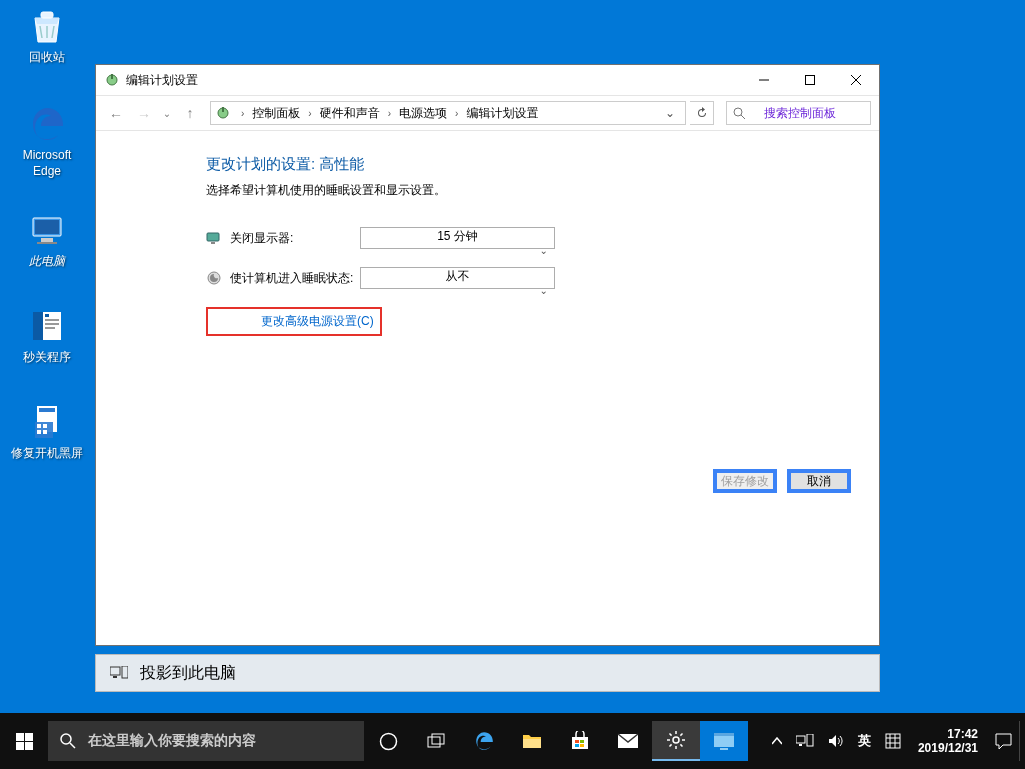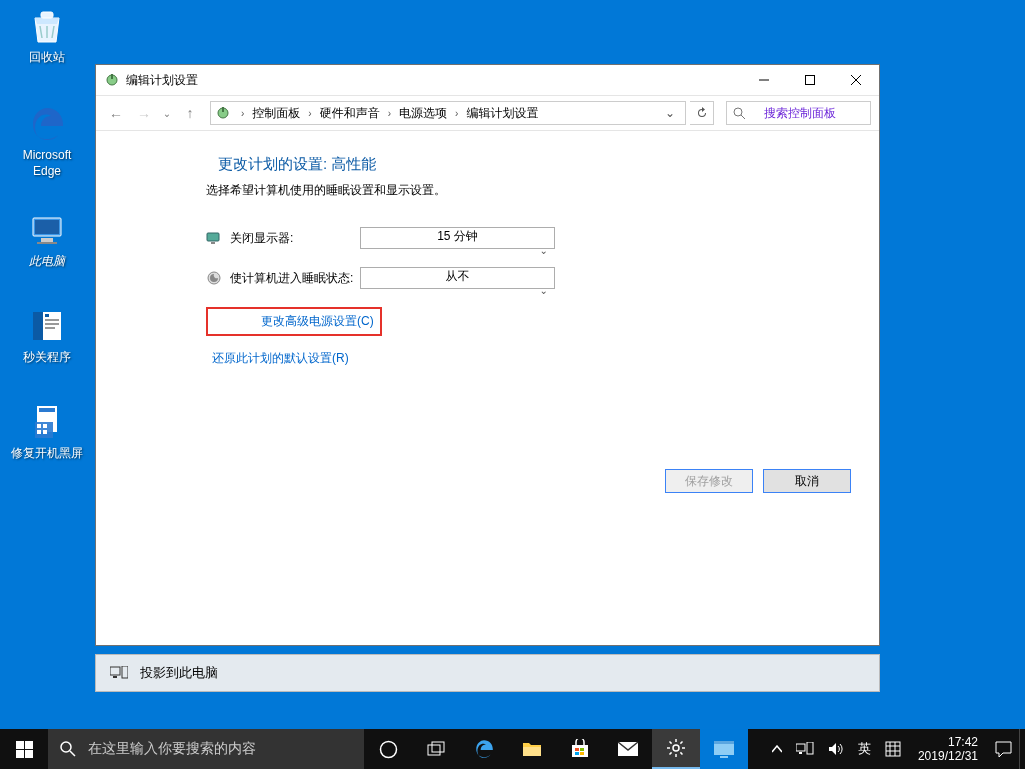--- a/index.html
+++ b/index.html
@@ -30,7 +30,7 @@
 
   
   .content { flex: 1; padding: 24px 30px 0 110px; font-size: 12px; position: relative; }
-  .heading { color: #0b5aa5; font-size: 15px; margin-bottom: 8px; margin-left: 12px; }
+  .heading { color: #0b5aa5; font-size: 15px; margin-bottom: 8px; }
   .subheading { font-size: 12px; margin-bottom: 28px; }
   .setting-row { display: flex; align-items: center; margin-bottom: 18px; }
   .setting-icon { width: 16px; height: 16px; margin-right: 8px; }

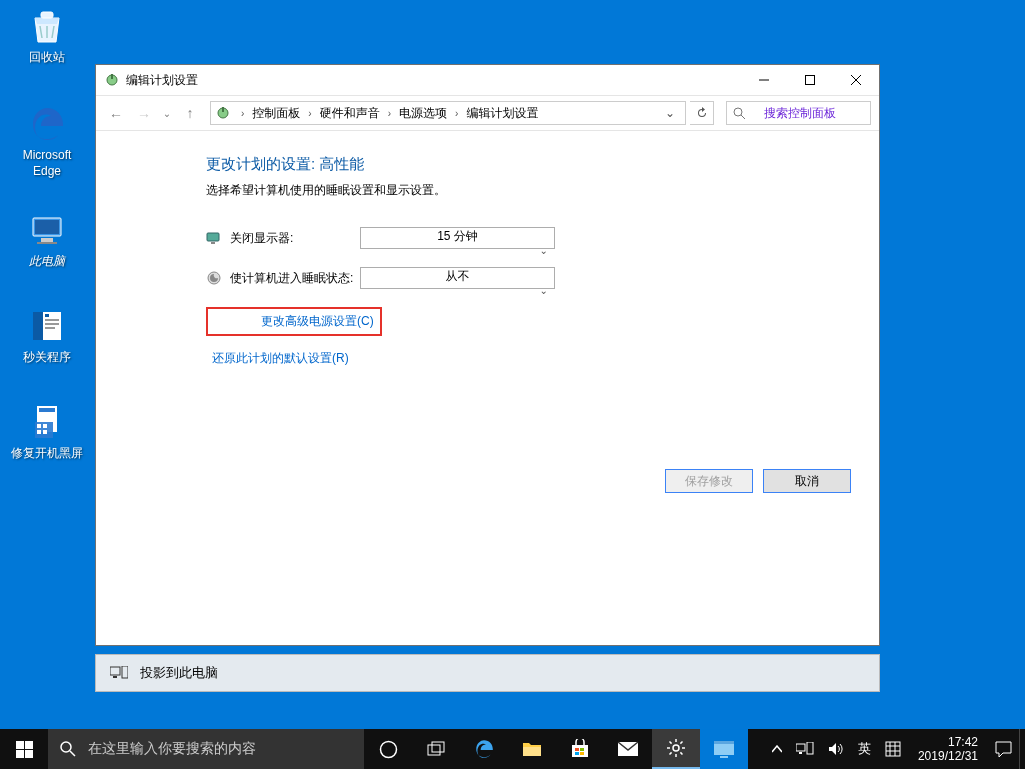--- a/index.html
+++ b/index.html
@@ -231,7 +231,6 @@
       <span class="highlight-box">
         <span class="link">更改高级电源设置(C)</span>
       </span>
-      <span class="link restore-link" style="margin-left:6px;">还原此计划的默认设置(R)</span>
     </div>
 
     <div class="button-bar">

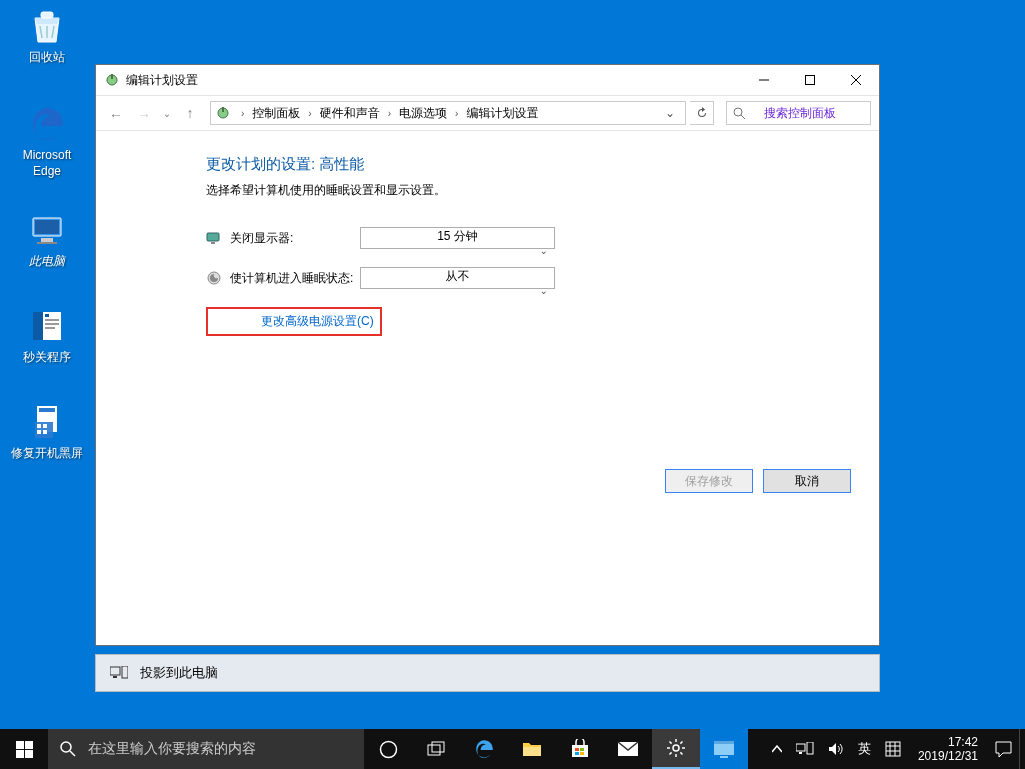--- a/index.html
+++ b/index.html
@@ -44,7 +44,7 @@
   .restore-link { margin-top: 14px; display:block; }
 
   .button-bar { position:absolute; right: 28px; bottom: 0; top: 338px; height: 40px; display:flex; gap:10px; }
-  .button-bar .btn { width: 88px; height: 24px; border: 1px solid #3b82f6; background: #e1e1e1; font-size: 12px; cursor: pointer; }
+  .button-bar .btn { width: 64px; height: 24px; border: 4px solid #3b82f6; background: #e1e1e1; font-size: 12px; cursor: pointer; }
   .button-bar .btn.disabled { color: #a0a0a0; background:#efefef; cursor:default;}
 
   

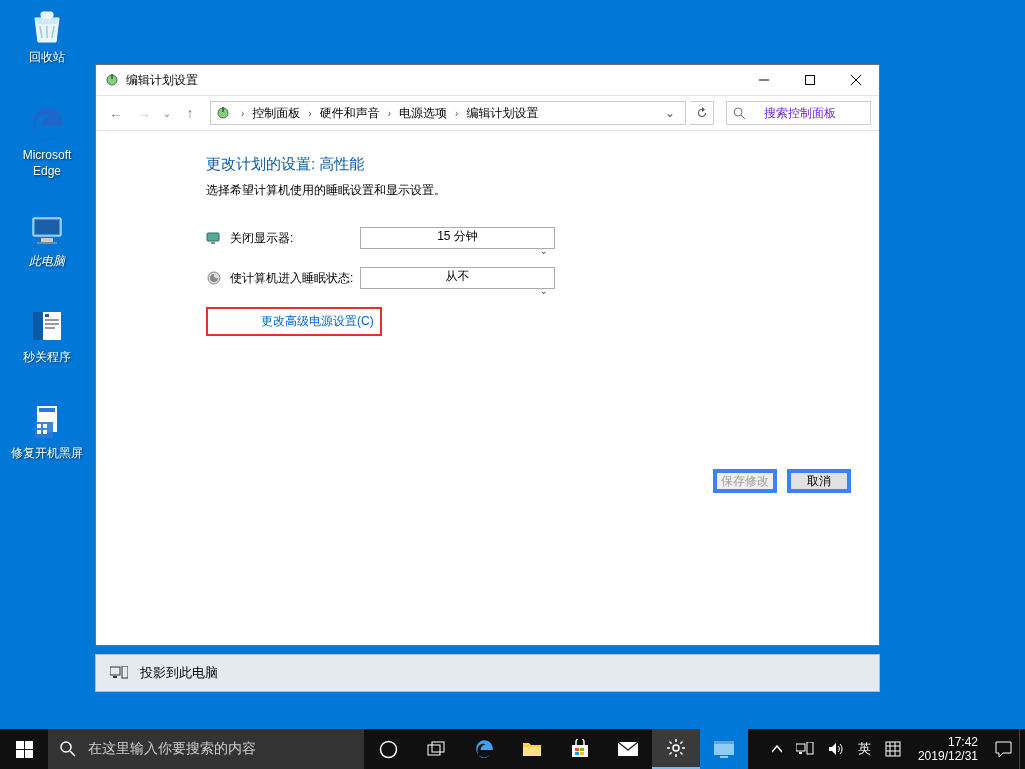--- a/index.html
+++ b/index.html
@@ -48,7 +48,7 @@
   .button-bar .btn.disabled { color: #a0a0a0; background:#efefef; cursor:default;}
 
   
-  .notification { position:absolute; left:95px; top:654px; width:785px; height:38px; background:rgba(240,240,240,.95); border:1px solid #bbb; display:flex; align-items:center; padding:0 14px; font-size:13px; gap:12px; }
+  .notification { position:absolute; left:95px; top:654px; width:785px; height:38px; background:rgba(240,240,240,.95); border:1px solid #bbb; display:flex; align-items:center; padding:0 14px; font-size:16px; gap:12px; }
 
   
   .taskbar { position:absolute; left:0; bottom:0; width:100%; height:40px; background:#101010; display:flex; align-items:center; color:#fff; }

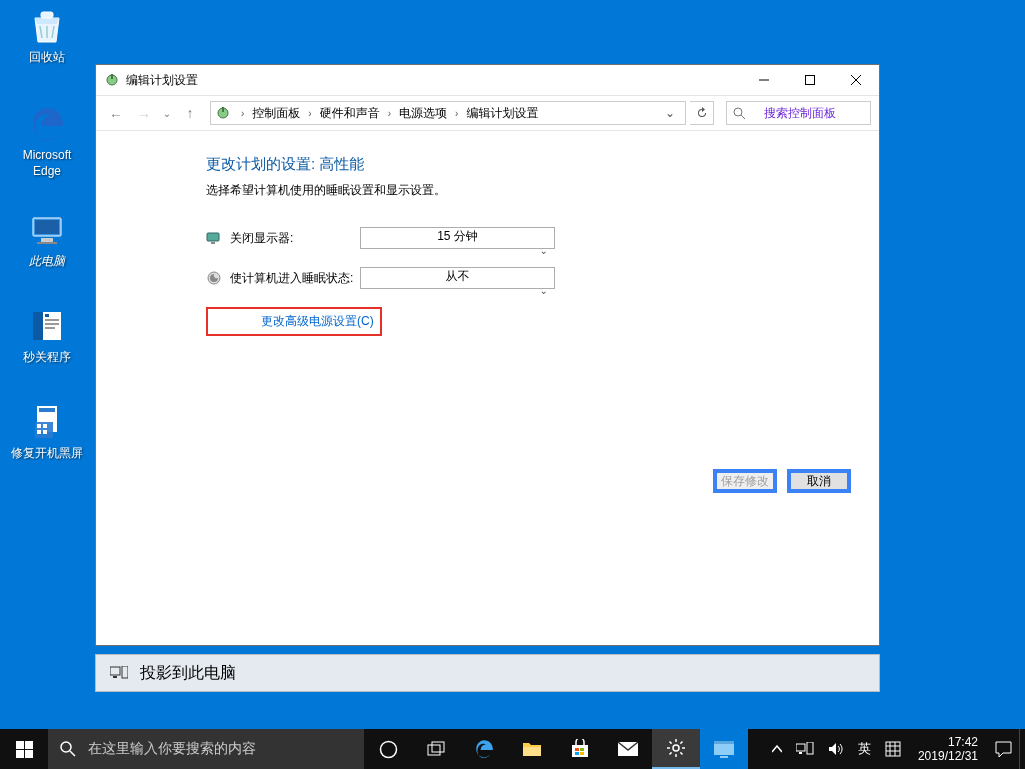--- a/index.html
+++ b/index.html
@@ -51,7 +51,7 @@
   .notification { position:absolute; left:95px; top:654px; width:785px; height:38px; background:rgba(240,240,240,.95); border:1px solid #bbb; display:flex; align-items:center; padding:0 14px; font-size:16px; gap:12px; }
 
   
-  .taskbar { position:absolute; left:0; bottom:0; width:100%; height:40px; background:#101010; display:flex; align-items:center; color:#fff; }
+  .taskbar { position:absolute; left:0; bottom:0; width:100%; height:56px; background:#101010; display:flex; align-items:center; color:#fff;font-weight:bold; }
   .start-btn { width:48px; height:40px; display:flex; align-items:center; justify-content:center; cursor:pointer; }
   .task-search { flex: 0 0 316px; height:40px; background:#333; display:flex; align-items:center; padding:0 12px; font-size:14px; color:#ccc; gap:12px; cursor:text; }
   .task-icons { display:flex; align-items:center; height:40px; }

